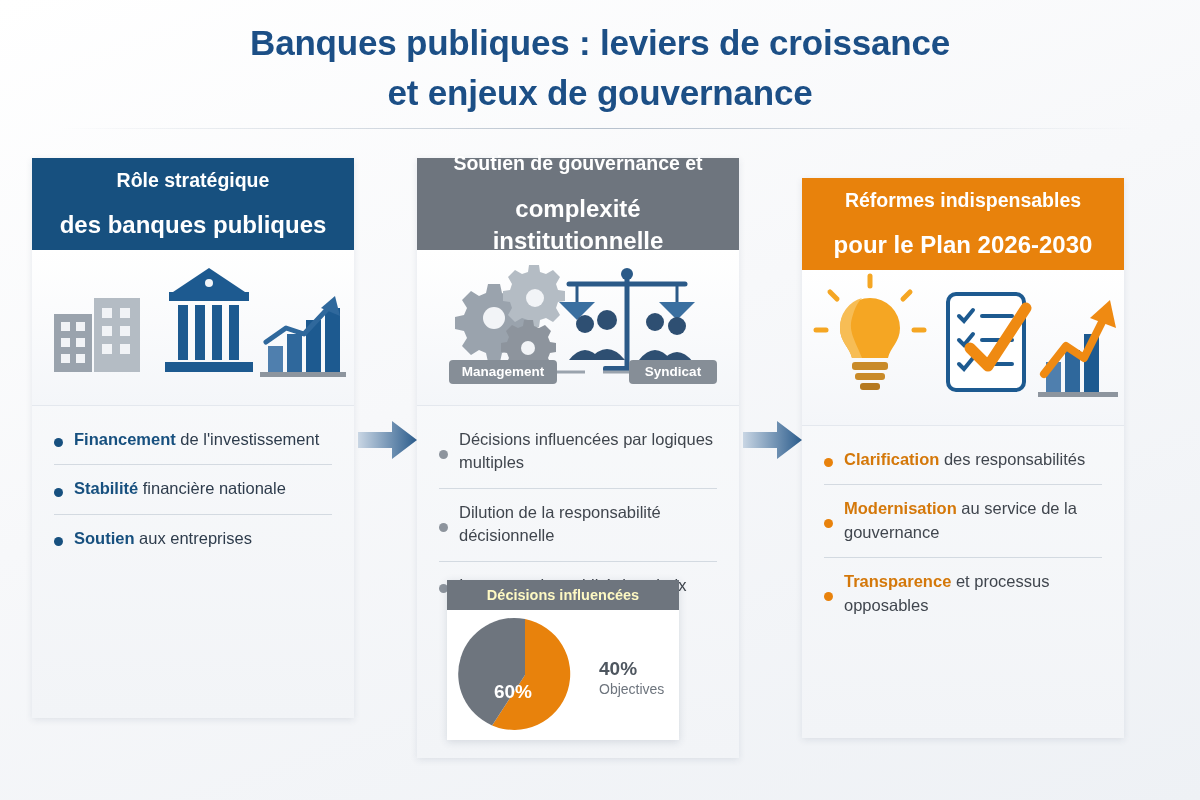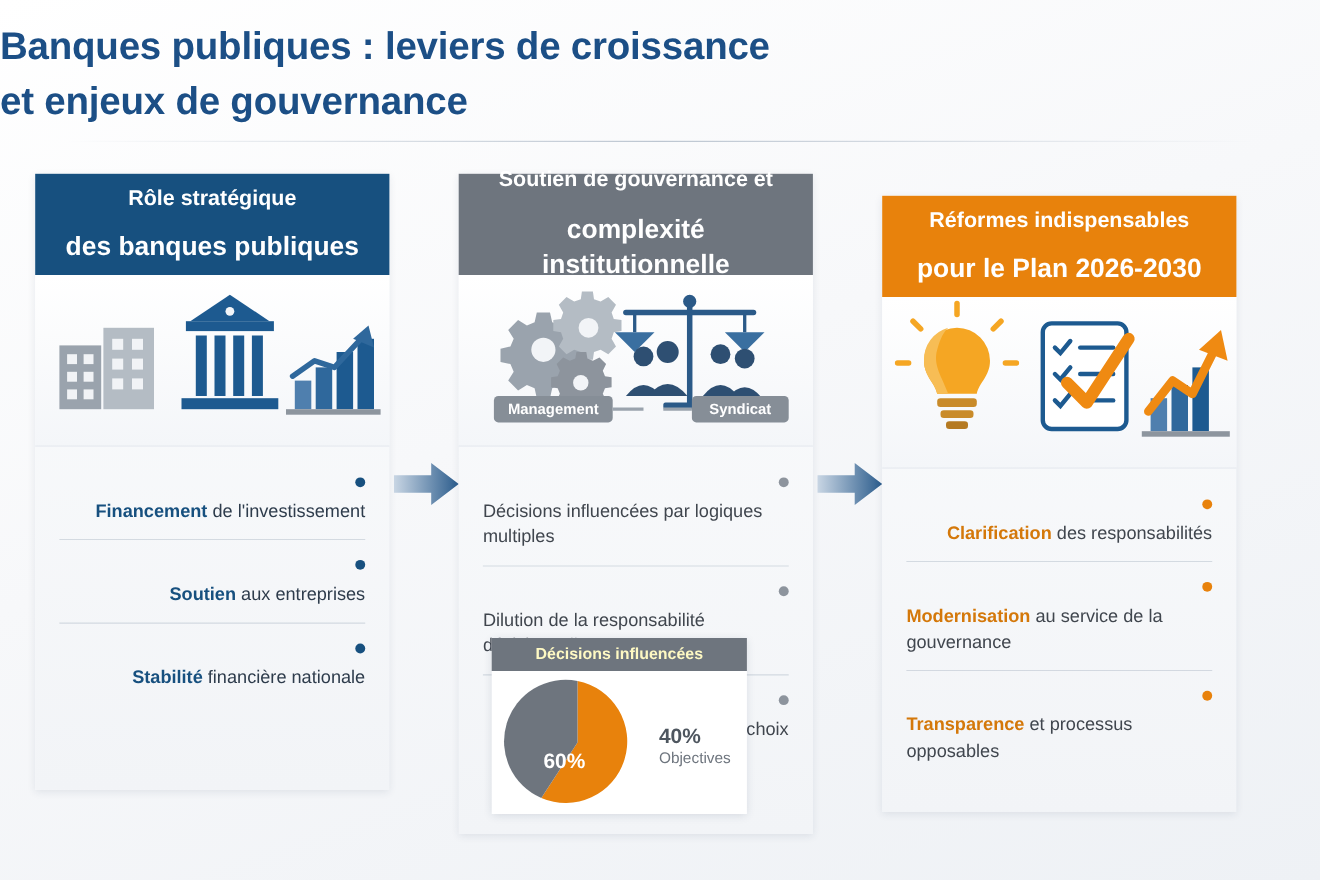--- a/index.html
+++ b/index.html
@@ -20,7 +20,7 @@
   .title-wrap {
     position: absolute;
     top: 18px; left: 0; right: 0;
-    text-align: left;
+    text-align: center;
   }
   .title-line {
     font-size: 35px;

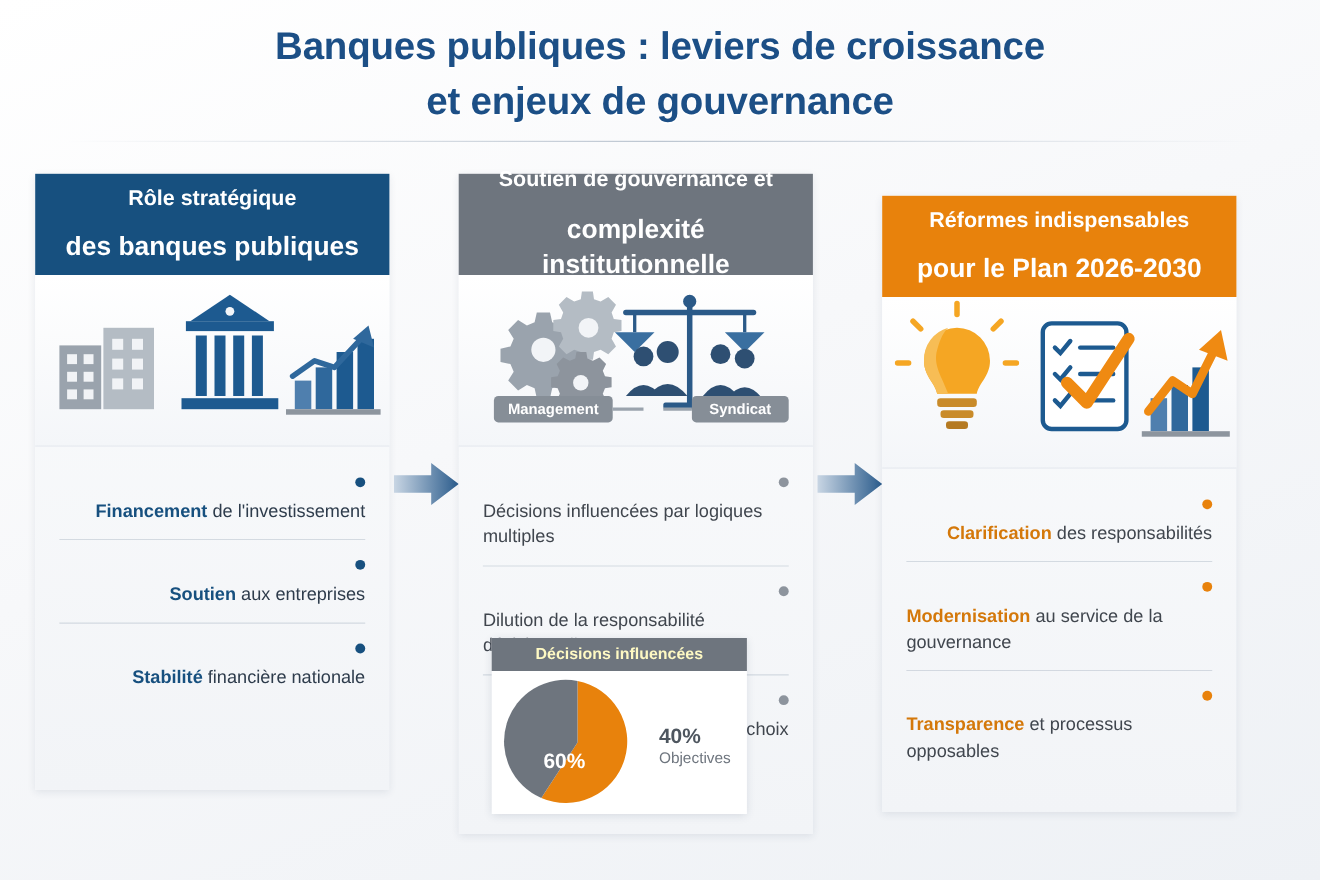--- a/index.html
+++ b/index.html
@@ -85,12 +85,11 @@
   .bullets { padding: 22px 22px 10px 22px; }
   .bullet {
     display: flex;
-    align-items: flex-end;
+    align-items: center;
     gap: 11px;
     padding: 0 0 13px 0;
     margin-bottom: 12px;
     border-bottom: 1px solid rgba(170,182,196,0.45);
-    flex-direction: column;
   }
   .bullet:last-child { border-bottom: none; }
   .dot {

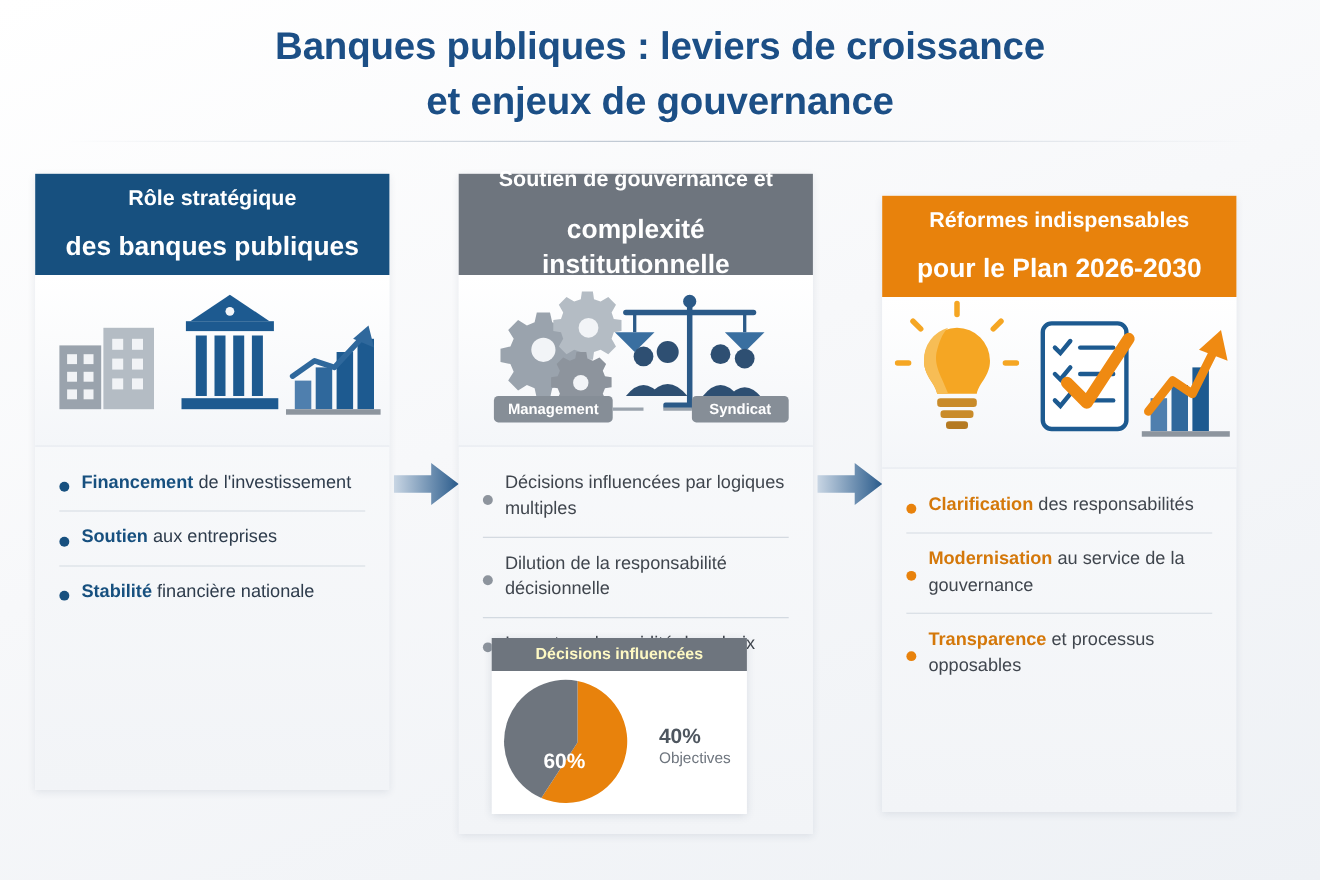--- a/index.html
+++ b/index.html
@@ -205,11 +205,11 @@
         </div>
         <div class="bullet">
           <span class="dot"></span>
+          <span class="btext"><b>Stabilité</b><span> financière nationale</span></span>
+        </div>
+        <div class="bullet">
+          <span class="dot"></span>
           <span class="btext"><b>Soutien</b><span> aux entreprises</span></span>
-        </div>
-        <div class="bullet">
-          <span class="dot"></span>
-          <span class="btext"><b>Stabilité</b><span> financière nationale</span></span>
         </div>
       </div>
     </div>

